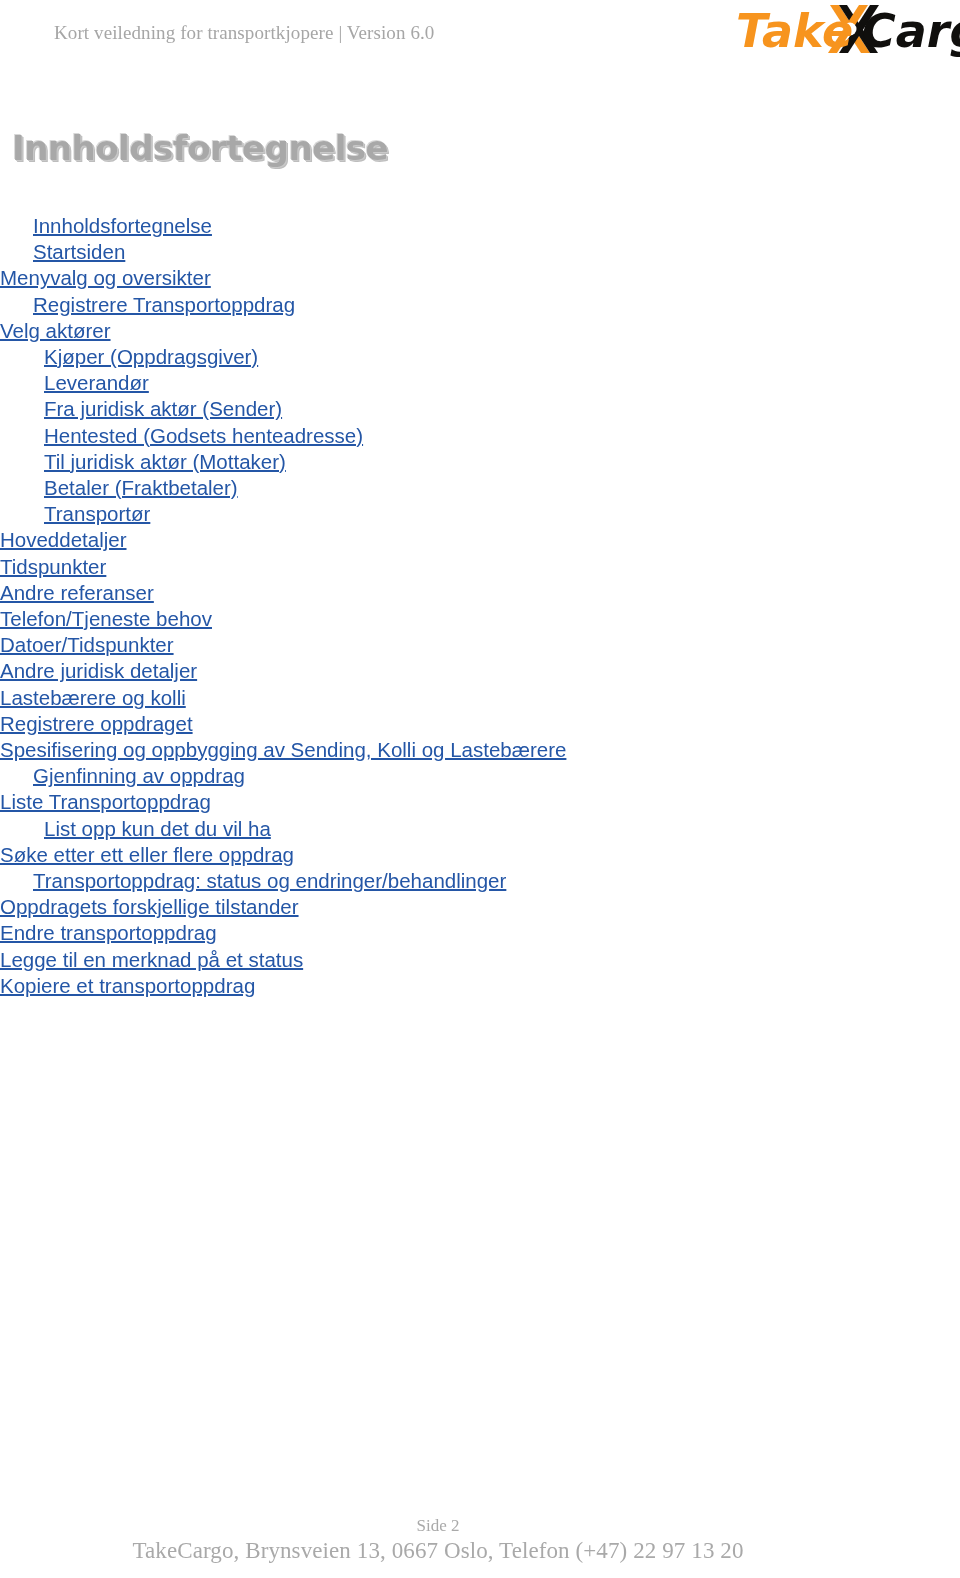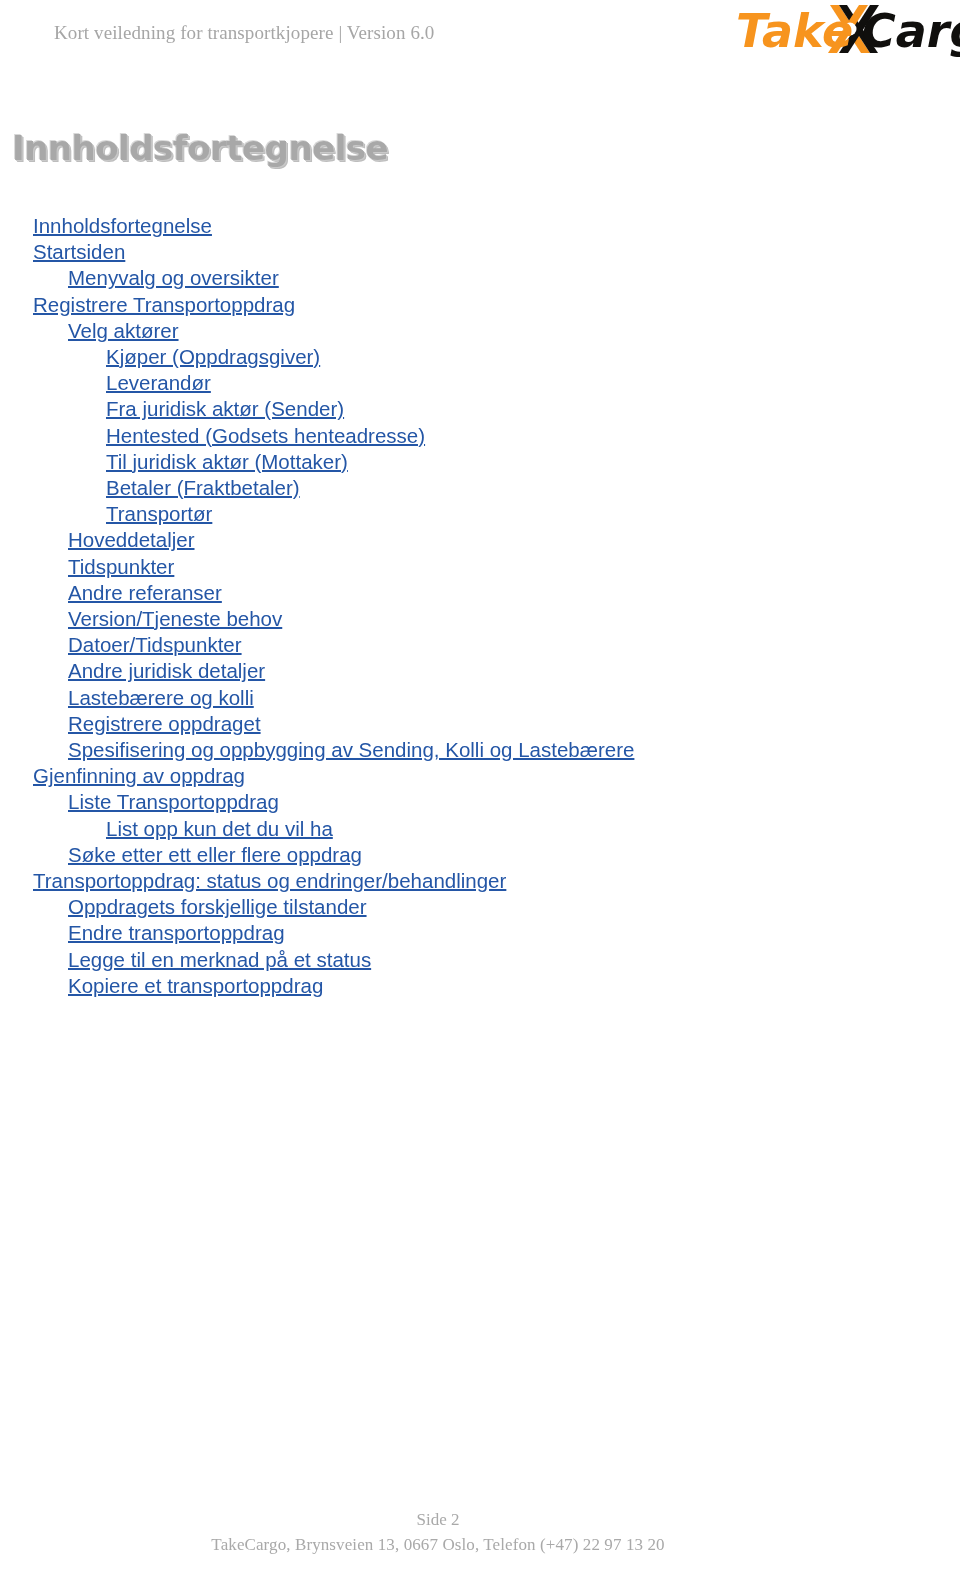--- a/index.html
+++ b/index.html
@@ -85,7 +85,7 @@
     cursor: pointer;
   }
   .lvl-0 { margin-left: 33px; }
-  .lvl-1 { margin-left: 68px; }
+  .lvl-1 { }
   .lvl-2 { margin-left: 106px; }
 
   

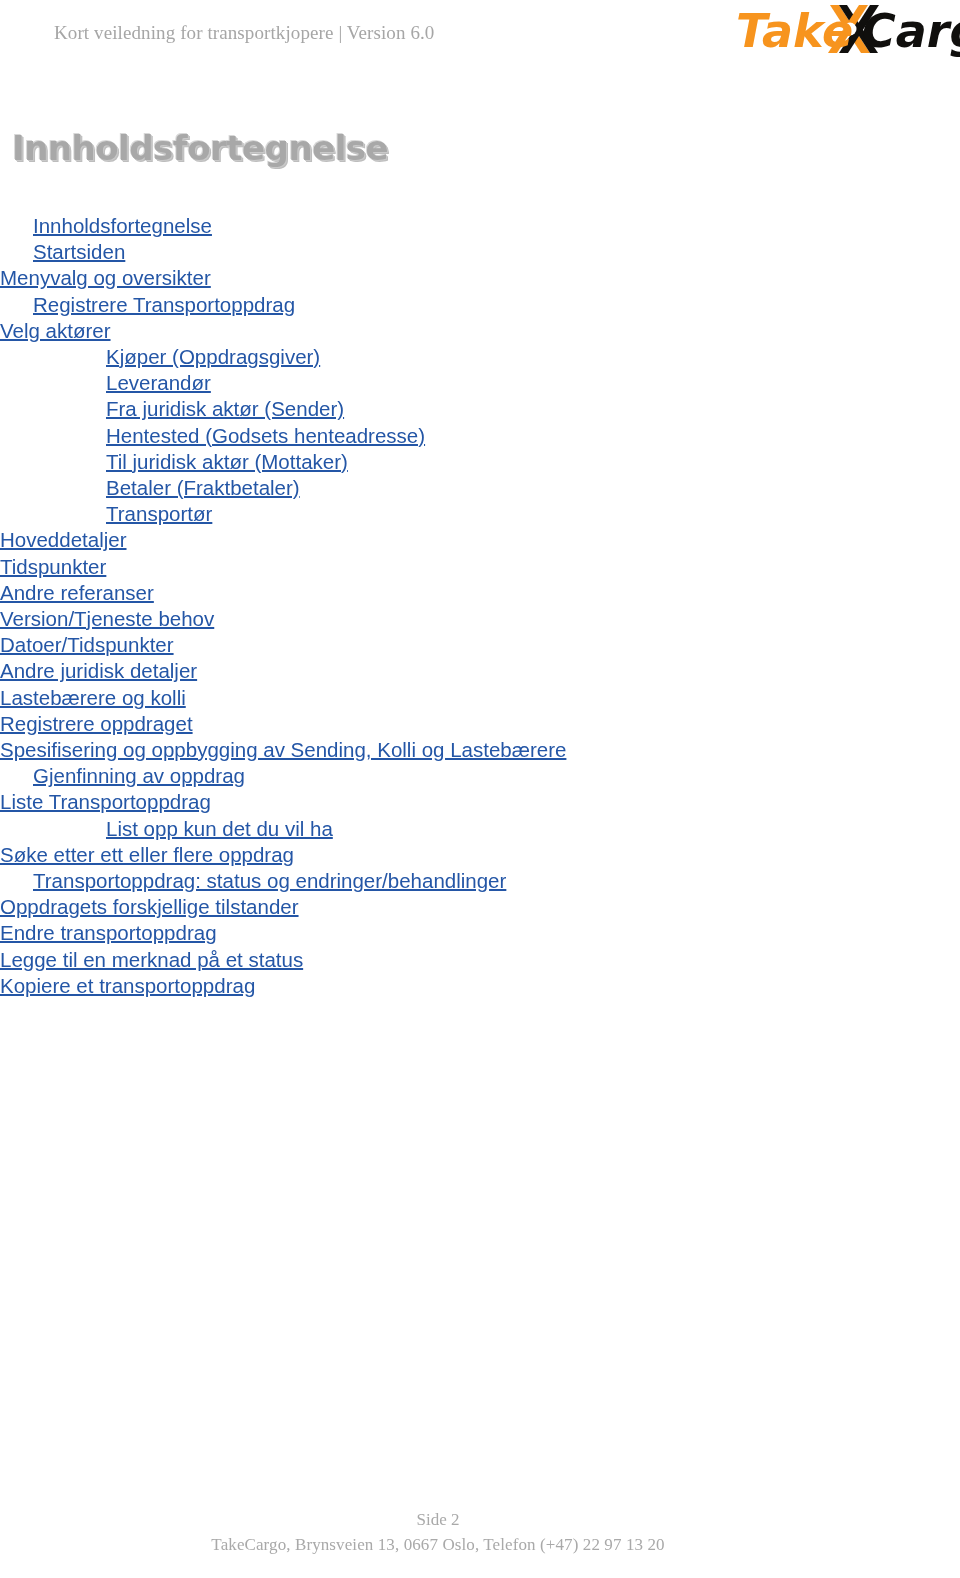--- a/index.html
+++ b/index.html
@@ -86,7 +86,7 @@
   }
   .lvl-0 { margin-left: 33px; }
   .lvl-1 { }
-  .lvl-2 { margin-left: 106px; }
+  .lvl-2 { margin-left: 44px; }
 
   
   .page-footer {

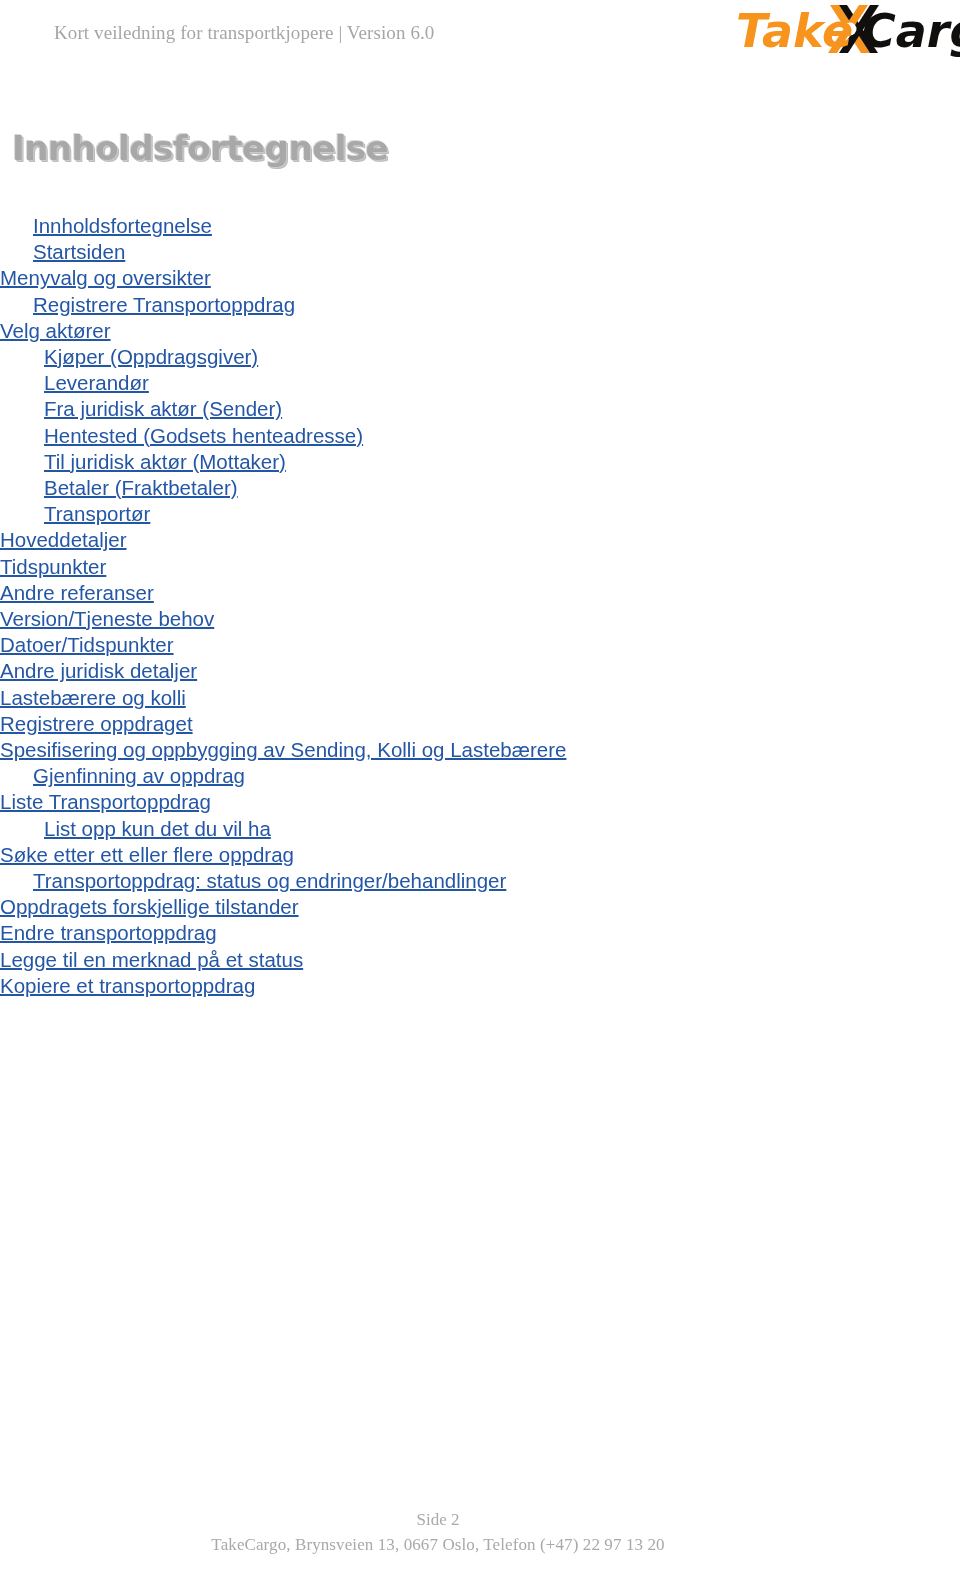--- a/index.html
+++ b/index.html
@@ -154,7 +154,7 @@
     <a class="toc-entry lvl-1">Hoveddetaljer</a>
     <a class="toc-entry lvl-1">Tidspunkter</a>
     <a class="toc-entry lvl-1">Andre referanser</a>
-    <a class="toc-entry lvl-1">Version/Tjeneste behov</a>
+    <a class="toc-entry lvl-1">Telefon/Tjeneste behov</a>
     <a class="toc-entry lvl-1">Datoer/Tidspunkter</a>
     <a class="toc-entry lvl-1">Andre juridisk detaljer</a>
     <a class="toc-entry lvl-1">Lastebærere og kolli</a>

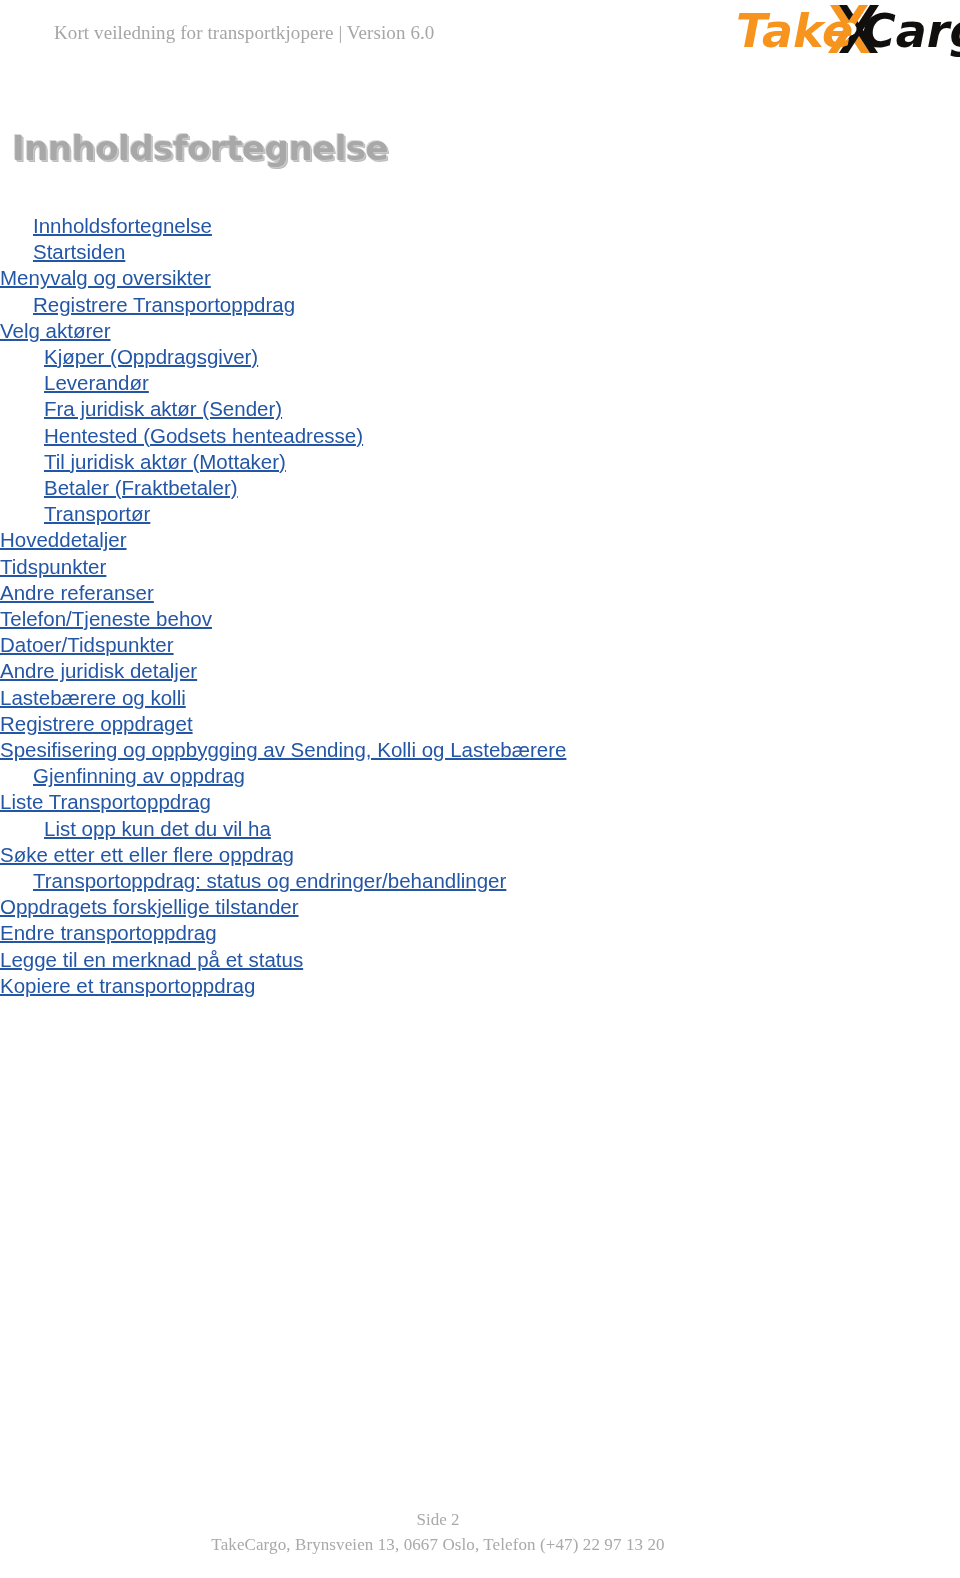--- a/index.html
+++ b/index.html
@@ -92,7 +92,7 @@
   .page-footer {
     position: absolute;
     left: 0;
-    bottom: 20px;
+    bottom: 14px;
     width: 876px;
     text-align: center;
     font-family: "Liberation Serif", serif;

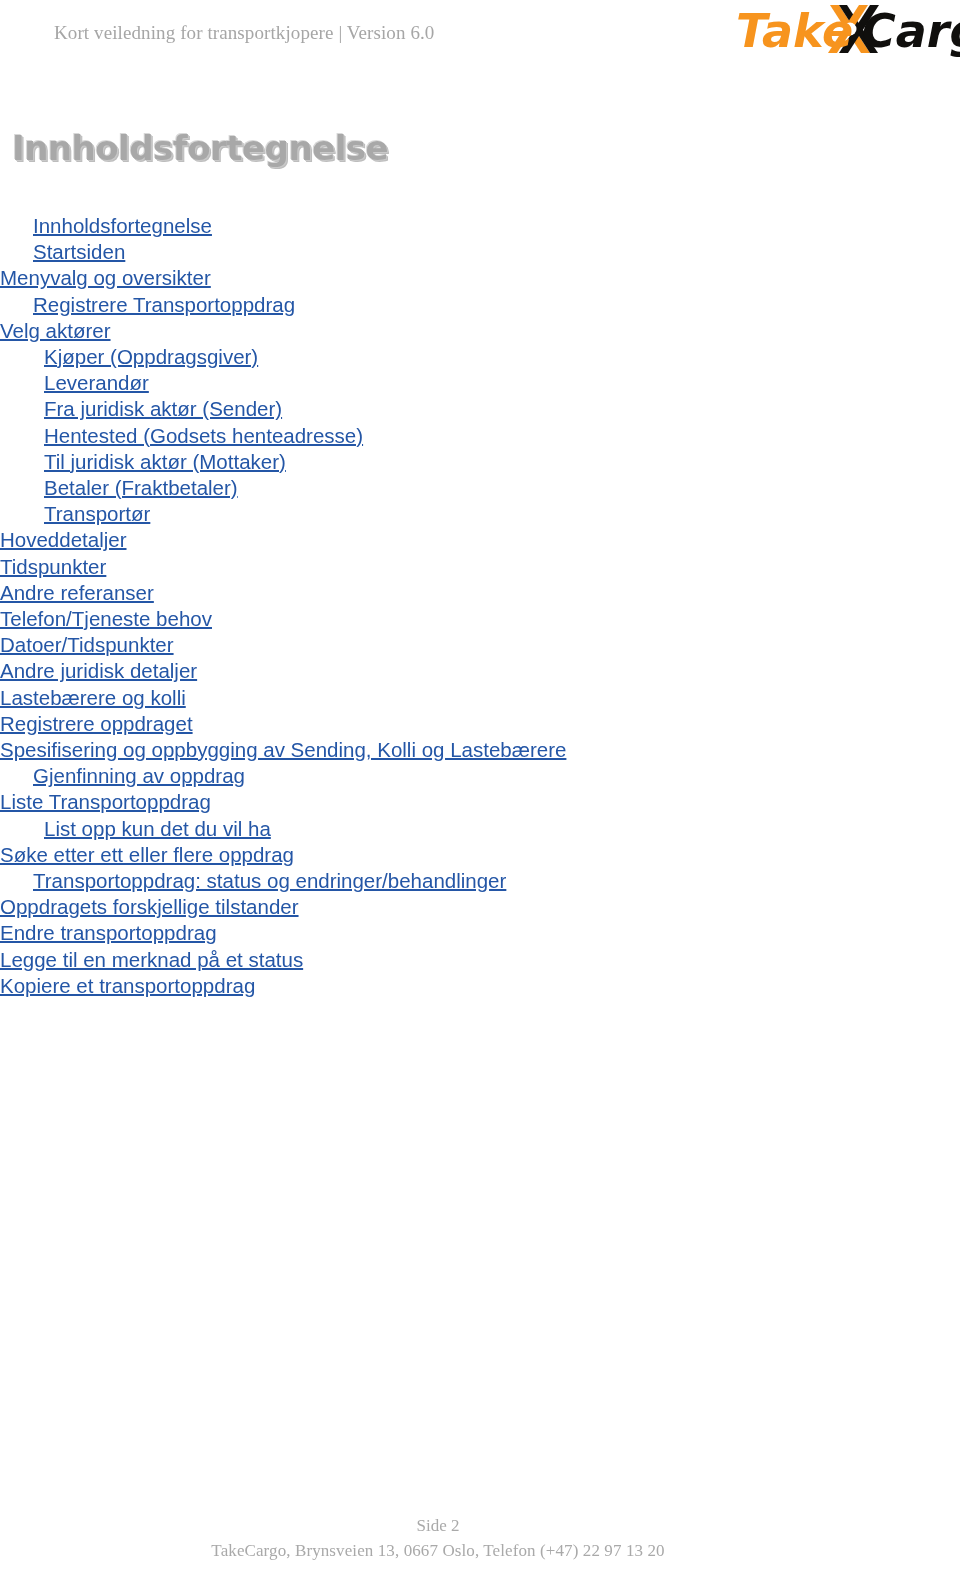--- a/index.html
+++ b/index.html
@@ -103,7 +103,7 @@
     line-height: 24px;
   }
   .footer-address {
-    font-size: 17px;
+    font-size: 23px;
     line-height: 26px;
     letter-spacing: 0.1px;
   }

